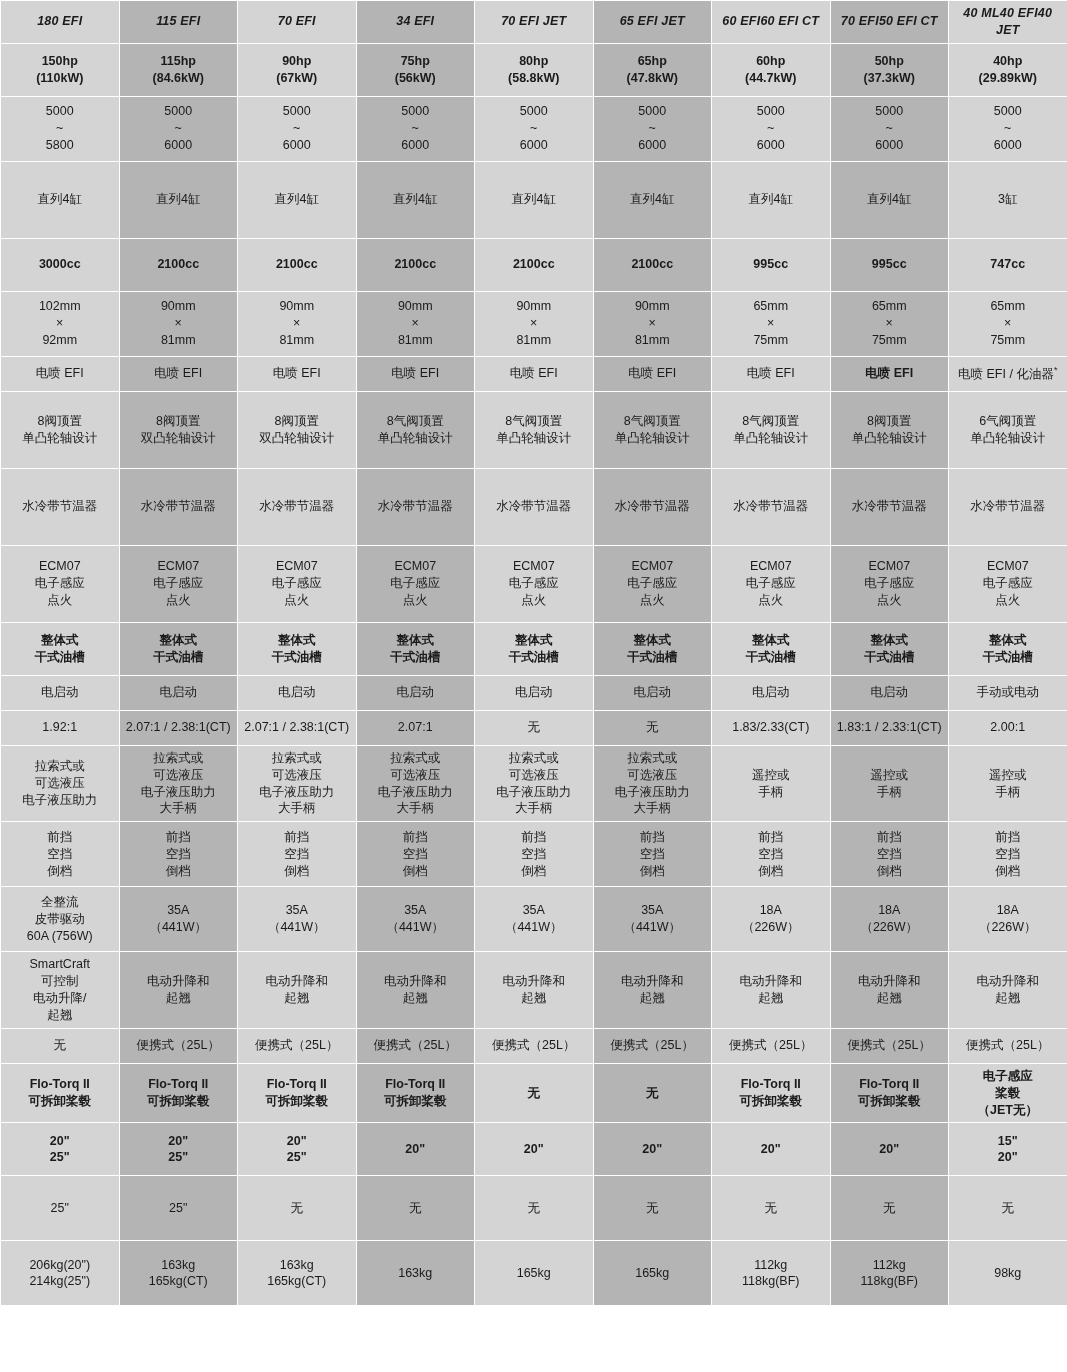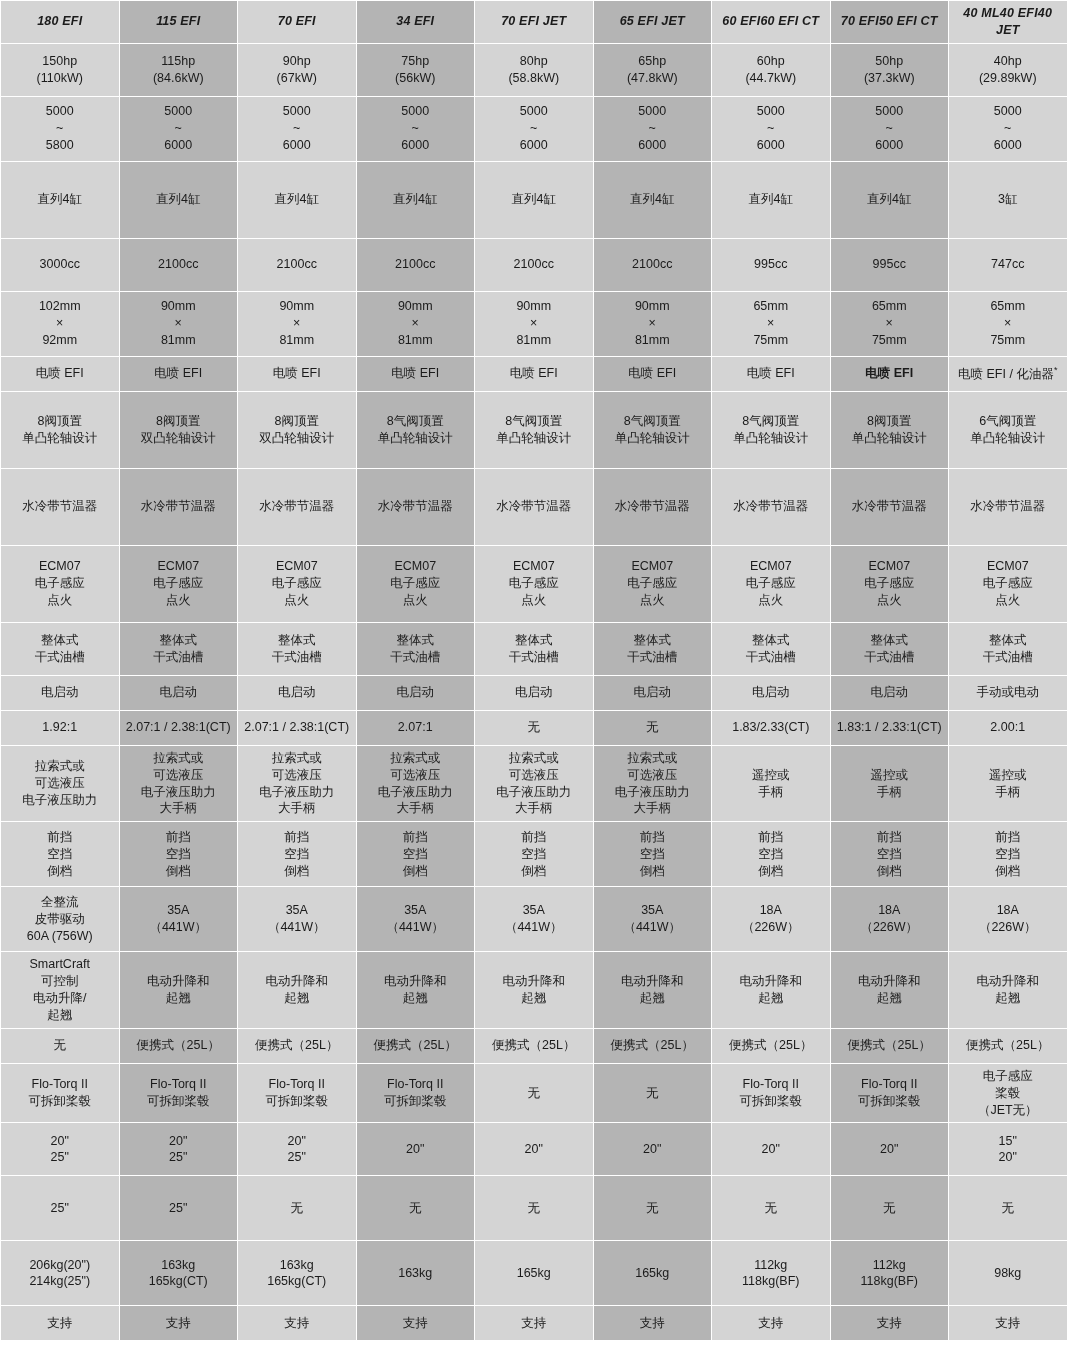--- a/index.html
+++ b/index.html
@@ -39,7 +39,7 @@
     letter-spacing: .2px;
   }
   tr.h-tall td { height: 56px; }
-  tr.h-mid td  { height: 44px; }
+  tr.h-mid td  { height: 44px; font-weight: bold; }
   tr.h-small td { height: 26px; }
   tr.h-xtall td { height: 68px; }
   td .sub { display: block; }

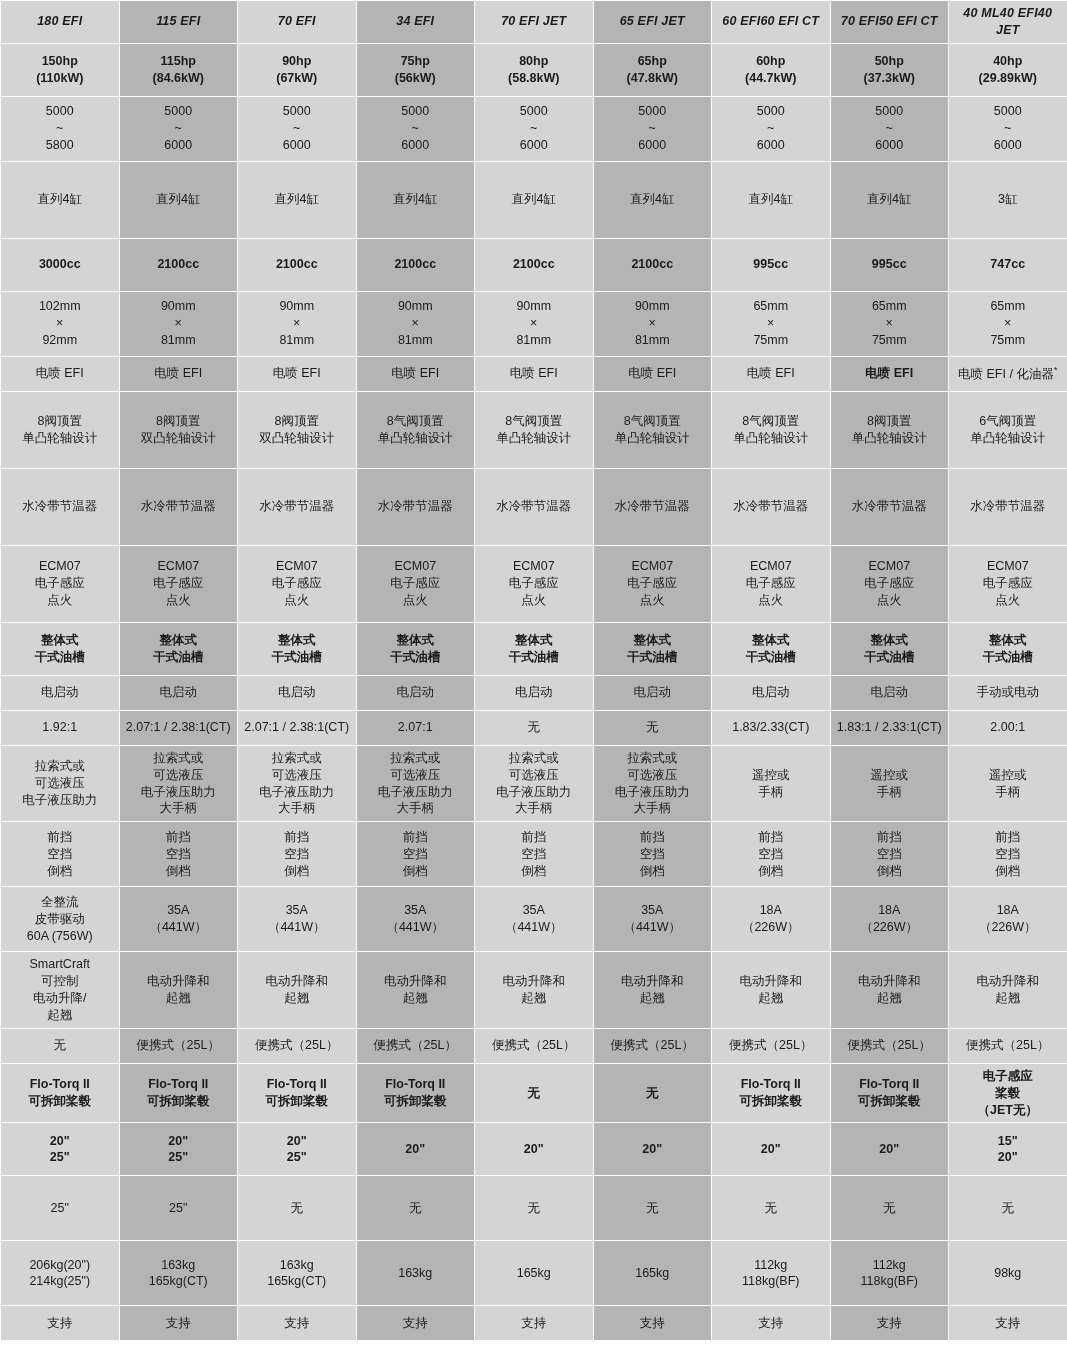--- a/index.html
+++ b/index.html
@@ -841,35 +841,6 @@
           <span class="sub">98kg</span>
         </td>
       </tr>
-      <tr class="h-small">
-        <td class="light">
-          <span class="sub">支持</span>
-        </td>
-        <td class="shade">
-          <span class="sub">支持</span>
-        </td>
-        <td class="light">
-          <span class="sub">支持</span>
-        </td>
-        <td class="shade">
-          <span class="sub">支持</span>
-        </td>
-        <td class="light">
-          <span class="sub">支持</span>
-        </td>
-        <td class="shade">
-          <span class="sub">支持</span>
-        </td>
-        <td class="light">
-          <span class="sub">支持</span>
-        </td>
-        <td class="shade">
-          <span class="sub">支持</span>
-        </td>
-        <td class="light">
-          <span class="sub">支持</span>
-        </td>
-      </tr>
     </tbody>
 </table>
 

